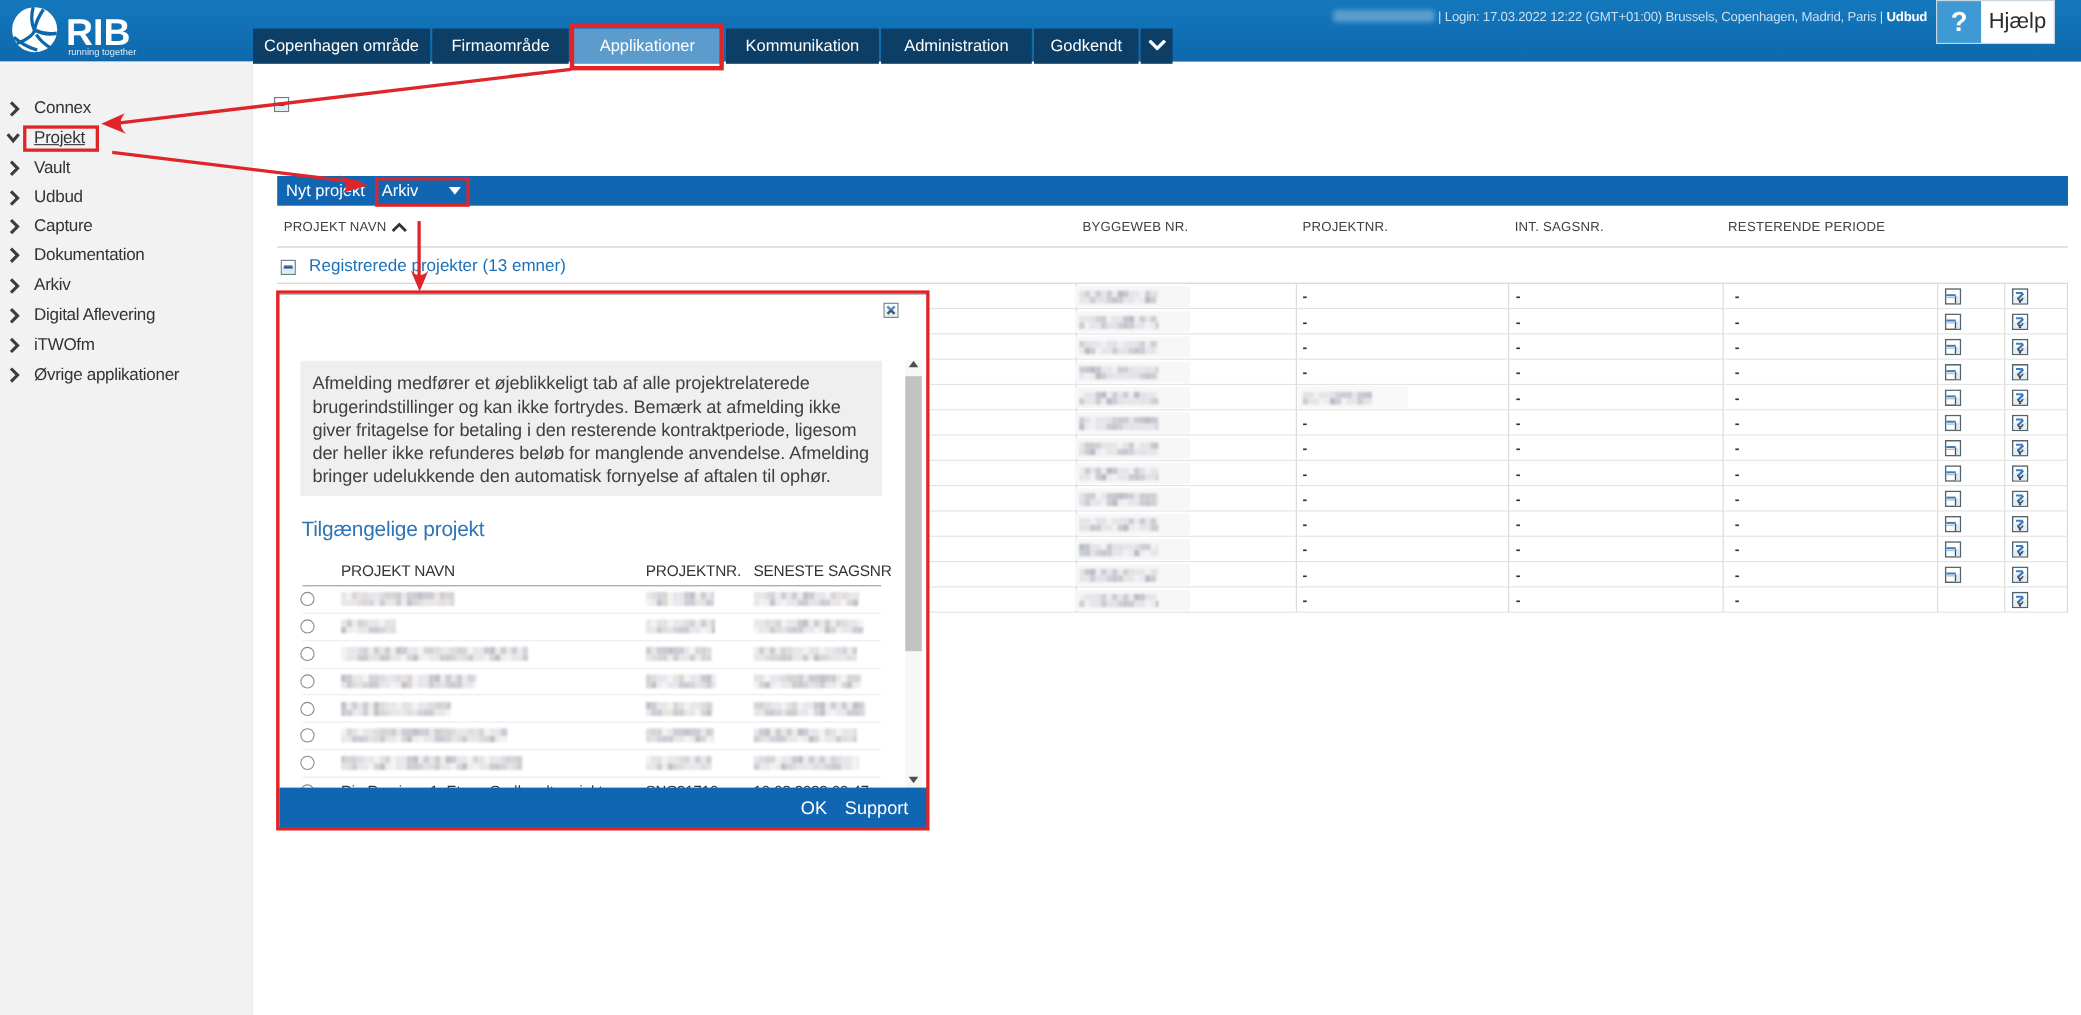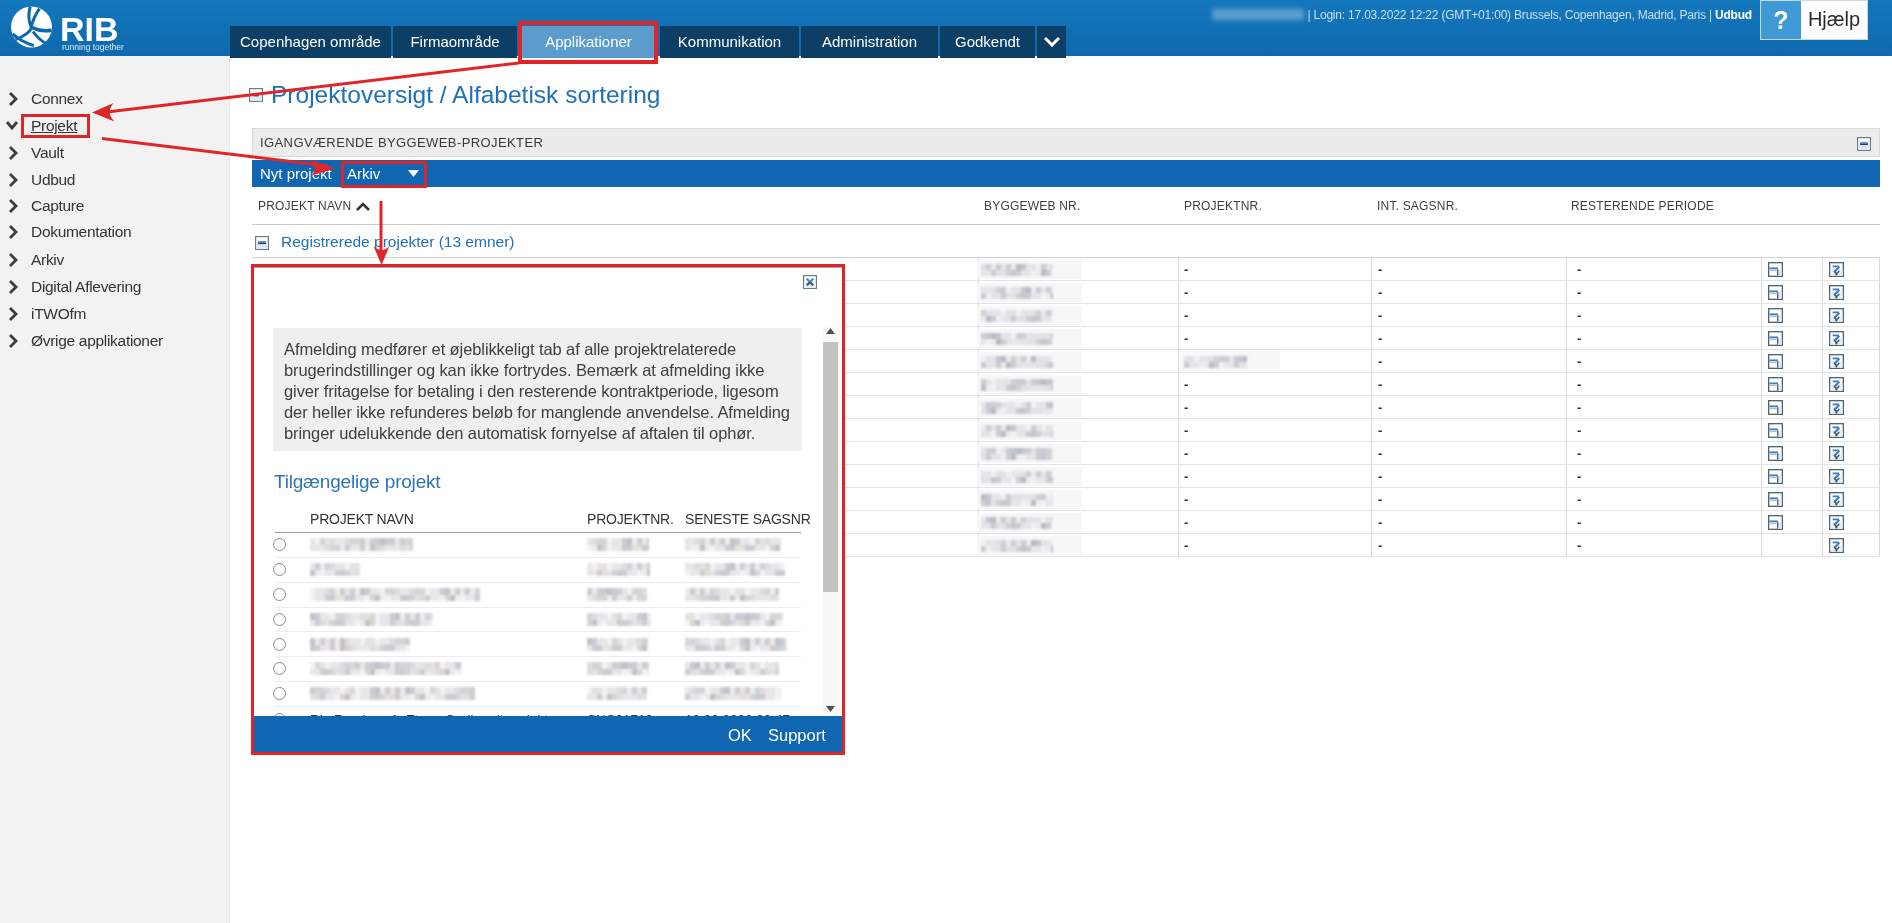--- a/index.html
+++ b/index.html
@@ -146,7 +146,6 @@
         <rect x="3" y="5.2" width="8" height="1.6" fill="#4a83c8"></rect>
         <rect x="4.5" y="6.8" width="5" height="1.6" fill="#2f4166"></rect>
       </svg></div>
-  <div id="heading">Projektoversigt / Alfabetisk sortering</div>
 
   <div id="phead">IGANGVÆRENDE BYGGEWEB-PROJEKTER
     <svg width="14" height="14" viewBox="0 0 14 14" style="position:absolute;left:1604px;top:8px">

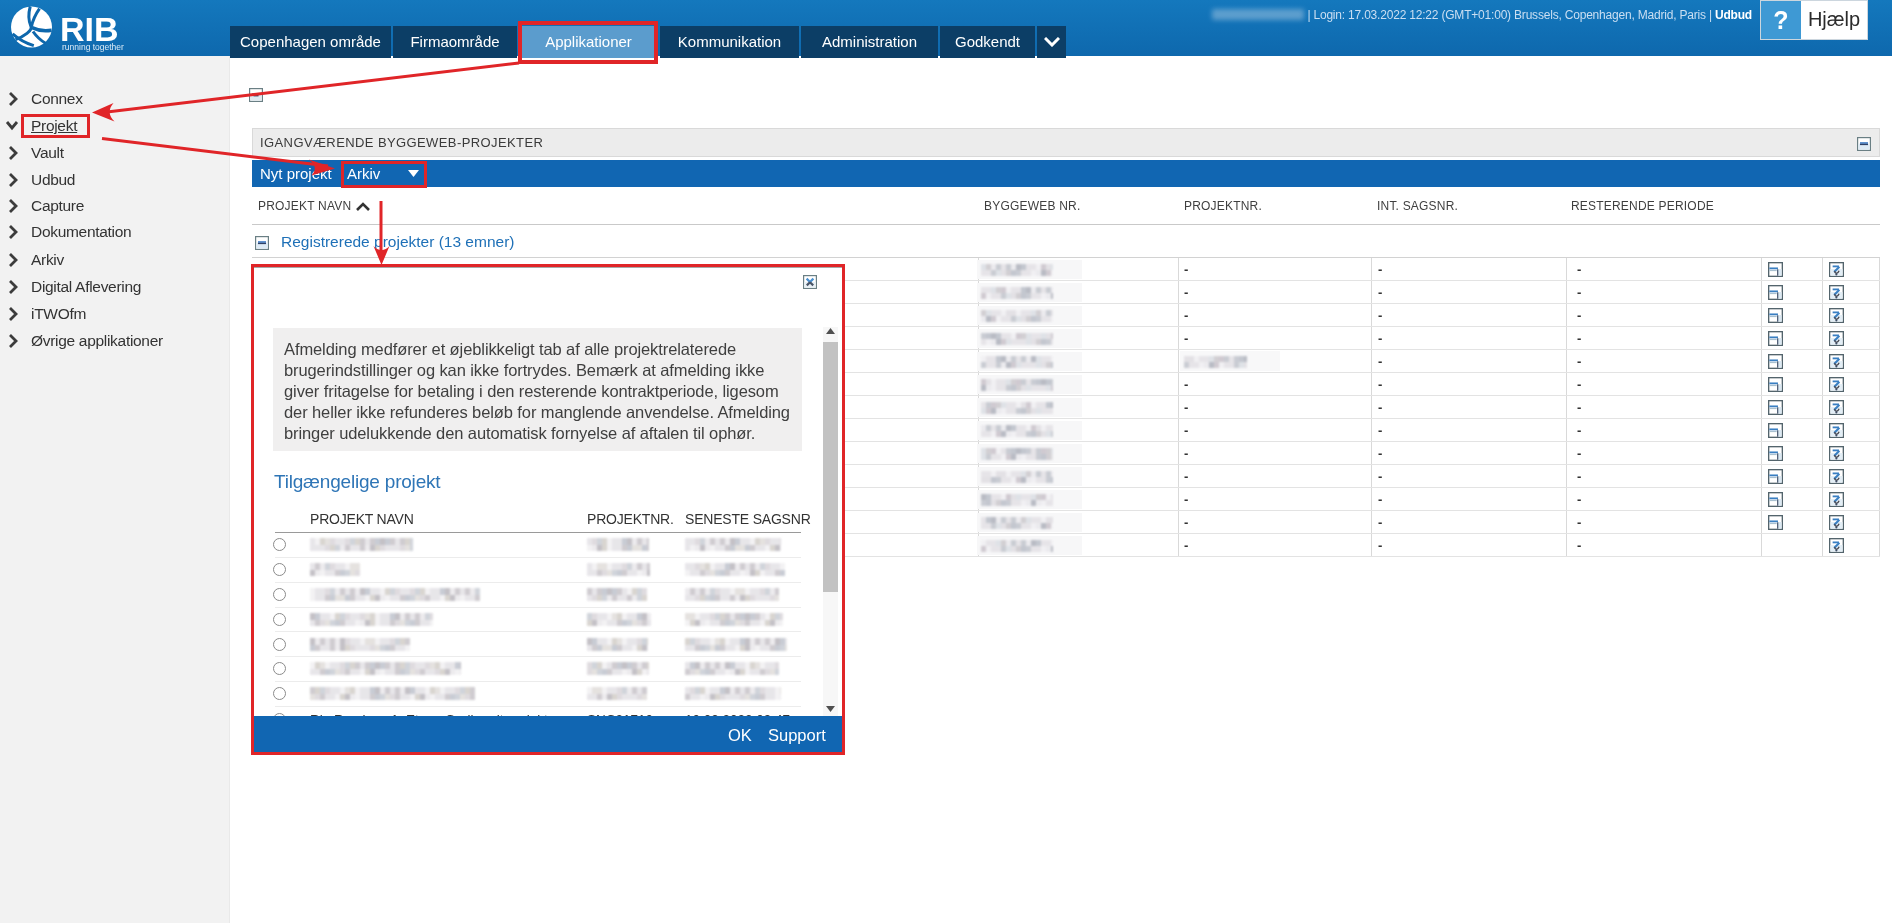--- a/index.html
+++ b/index.html
@@ -147,14 +147,6 @@
         <rect x="4.5" y="6.8" width="5" height="1.6" fill="#2f4166"></rect>
       </svg></div>
 
-  <div id="phead">IGANGVÆRENDE BYGGEWEB-PROJEKTER
-    <svg width="14" height="14" viewBox="0 0 14 14" style="position:absolute;left:1604px;top:8px">
-        <rect x="0.6" y="0.6" width="12.8" height="12.8" fill="#fff" stroke="#6a7f84" stroke-width="1.2"></rect>
-        <rect x="1.4" y="6.6" width="11.2" height="6" fill="#ddeaf5"></rect>
-        <rect x="3" y="5.2" width="8" height="1.6" fill="#3b78c4"></rect>
-        <rect x="3" y="6.8" width="8" height="1.3" fill="#2f4166"></rect>
-      </svg>
-  </div>
   <div id="toolbar">
     <span style="position:absolute;left:8px;">Nyt projekt</span>
     <span style="position:absolute;left:95px;">Arkiv</span>

